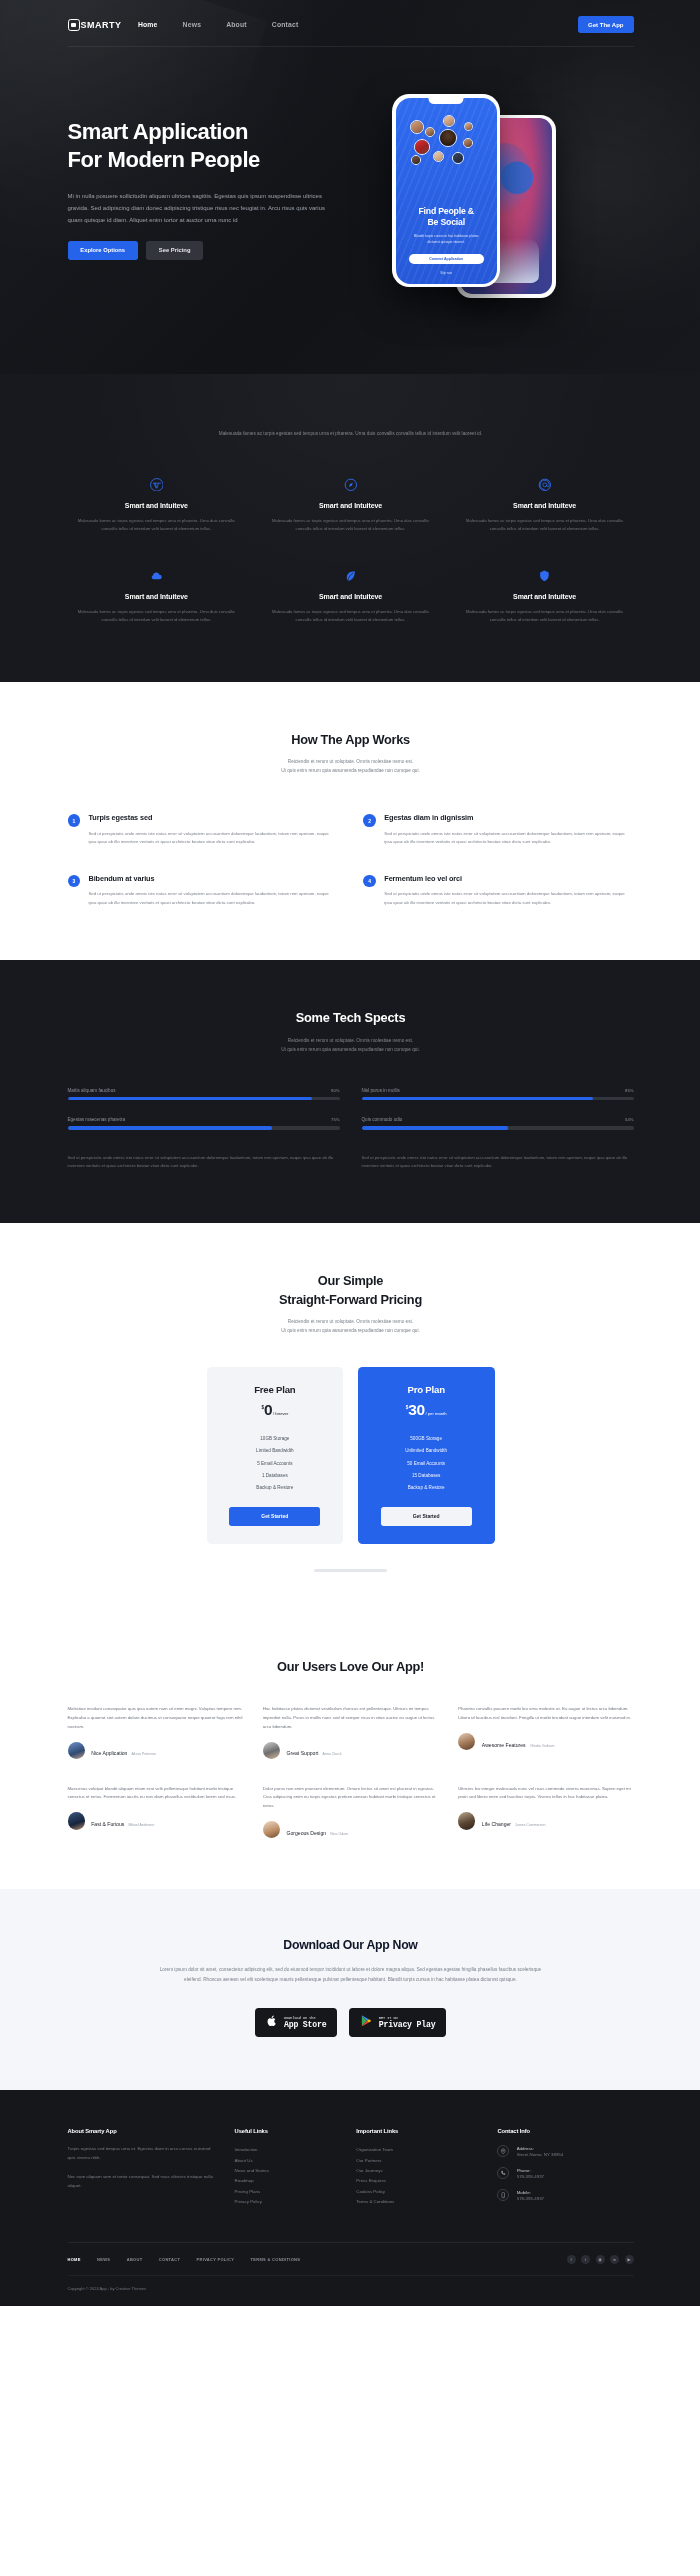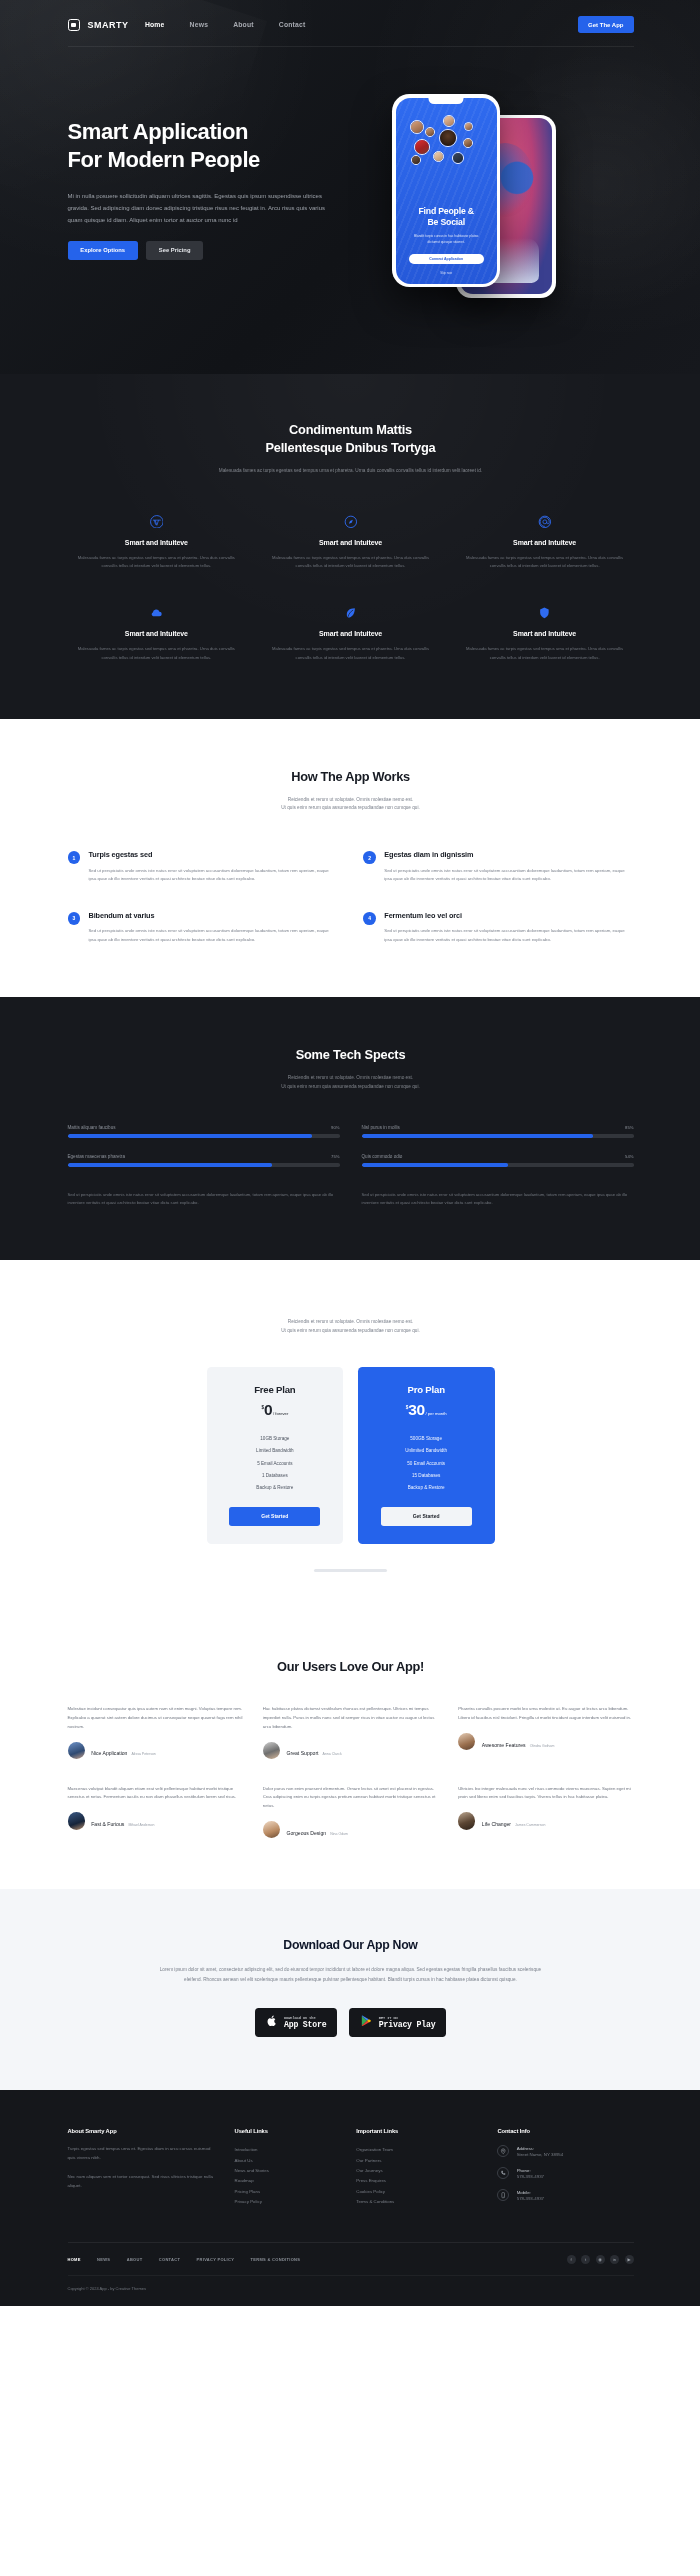--- a/index.html
+++ b/index.html
@@ -40,7 +40,7 @@
     padding:16.4px 0 12.8px 0;
     width:566px;margin:0 auto;
   }
-  .brand { display:flex;align-items:center;gap:8px; }
+  .brand { display:flex;align-items:center;gap:1px; }
   .brand-mark{
     width:12px;height:12px;border:1.5px solid #fff;border-radius:2.7px;
     display:flex;align-items:center;justify-content:center;

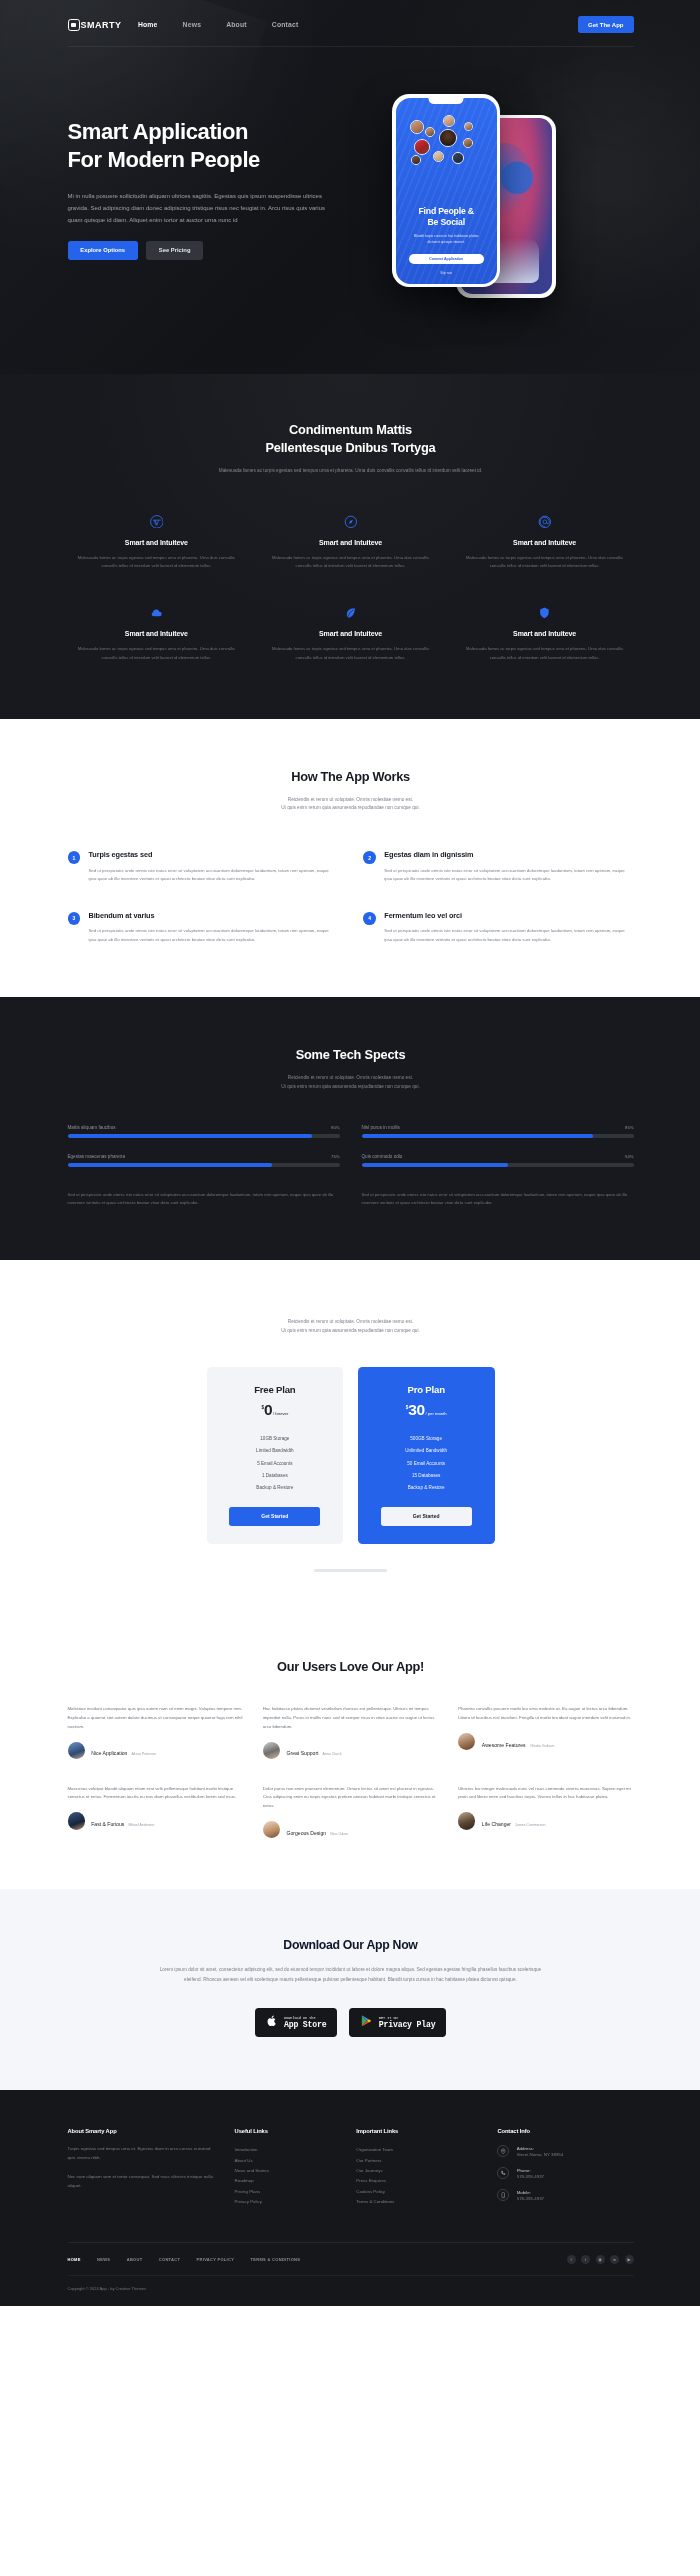--- a/index.html
+++ b/index.html
@@ -364,10 +364,6 @@
 
   <section class="features">
     <div class="sec-head">
-      <h2>
-        <span>Condimentum Mattis</span><br>
-        <span>Pellentesque Dnibus Tortyga</span>
-      </h2>
       <p>Malesuada fames ac turpis egestas sed tempus urna et pharetra. Urna duis convallis convallis tellus id interdum velit laoreet id.</p>
     </div>
 

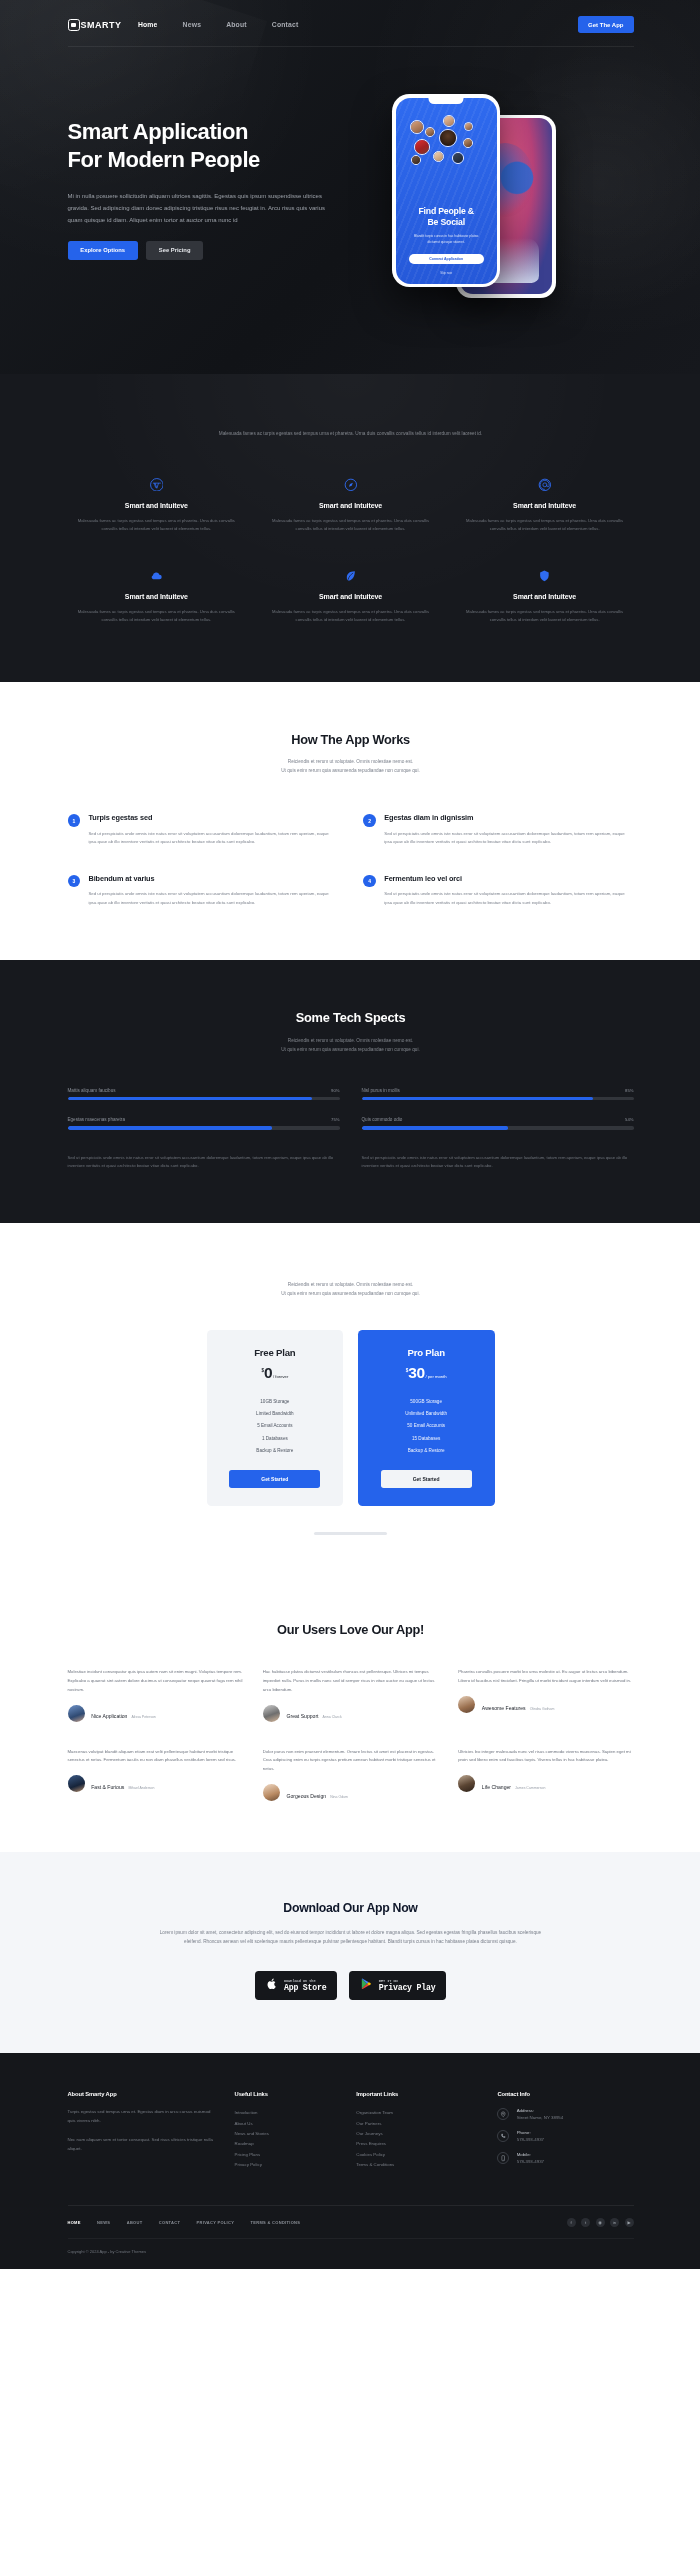--- a/index.html
+++ b/index.html
@@ -543,6 +543,10 @@
 
   <section class="pricing">
     <div class="sec-head sec-head-dark">
+      <h2>
+        <span>Our Simple</span><br>
+        <span>Straight-Forward Pricing</span>
+      </h2>
       <p>
         <span>Reiciendis et rerum ut voluptate. Omnis molestiae nemo est.</span><br>
         <span>Ut quis enim rerum quia assumenda repudiandae non cumque qui.</span>

